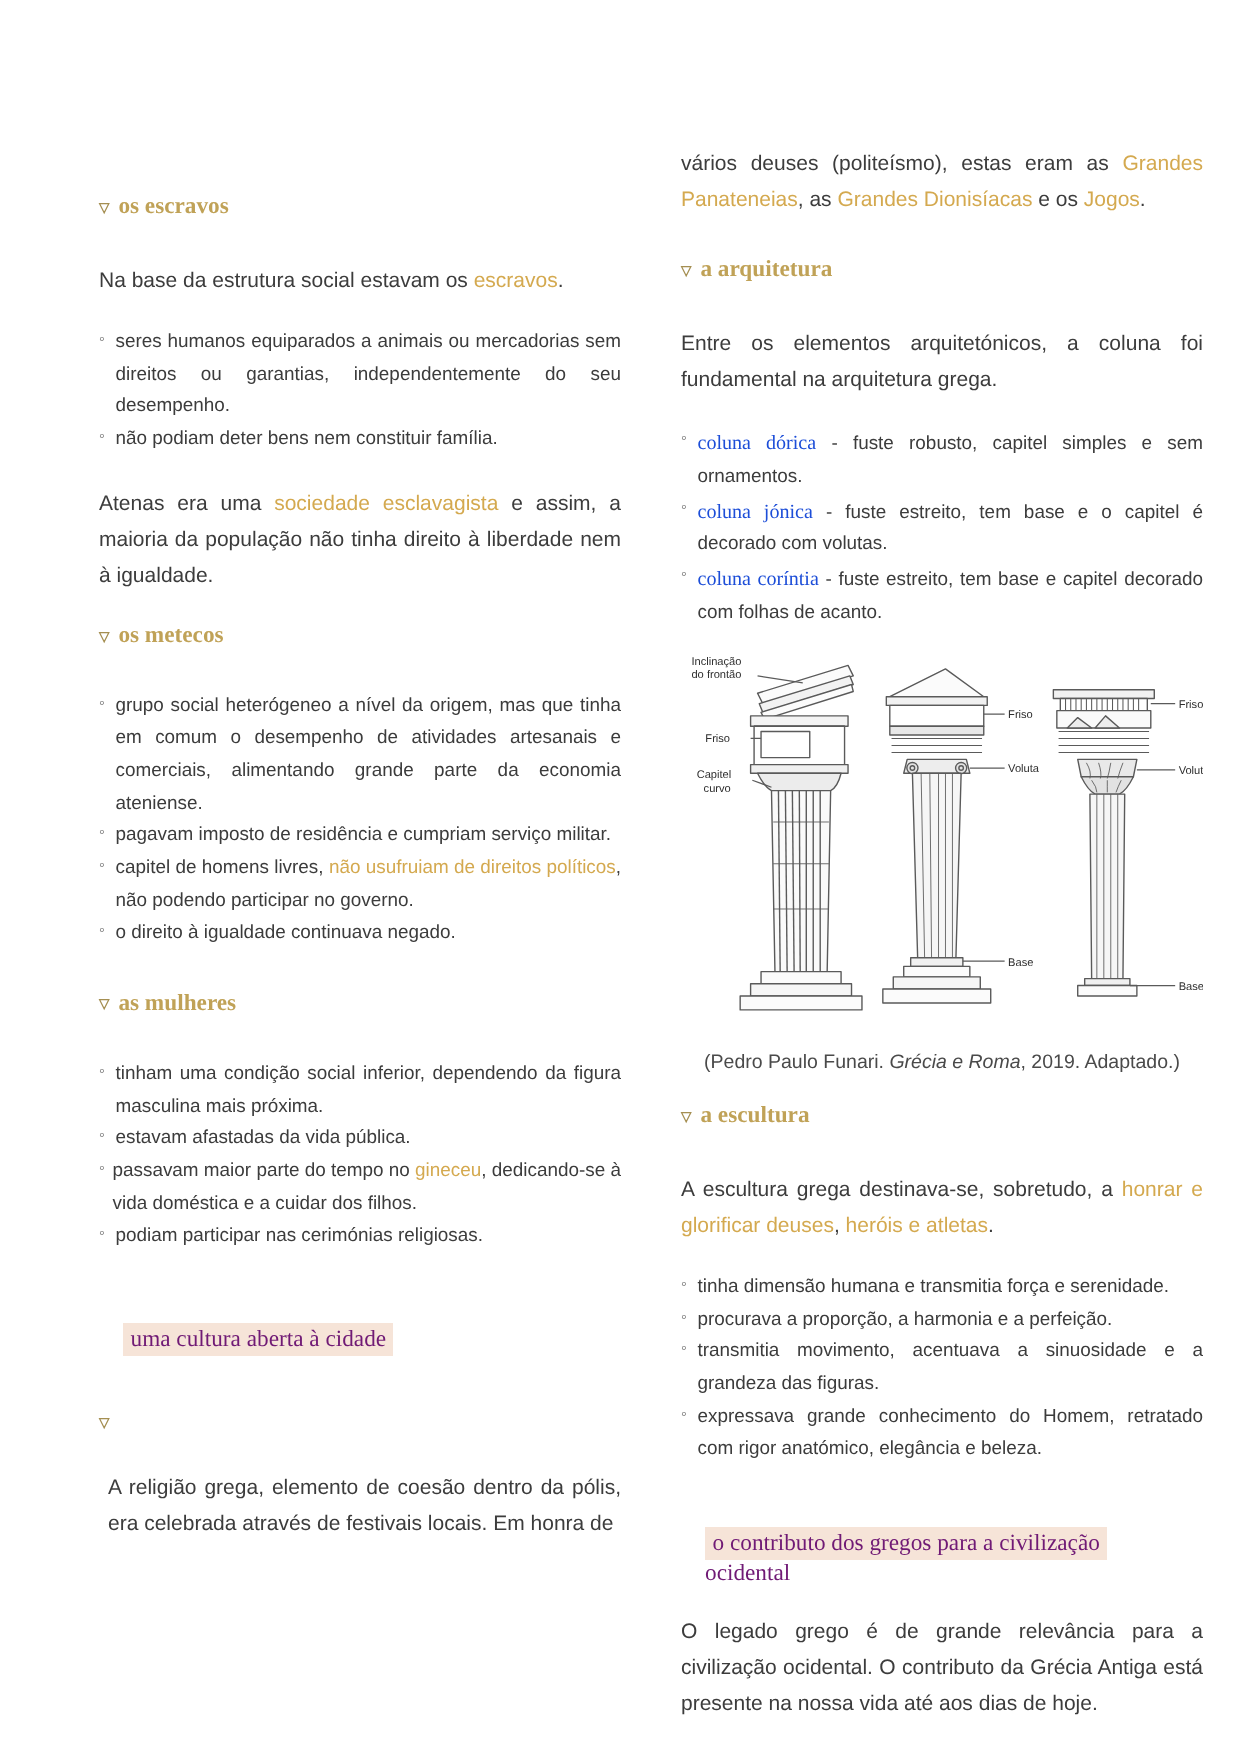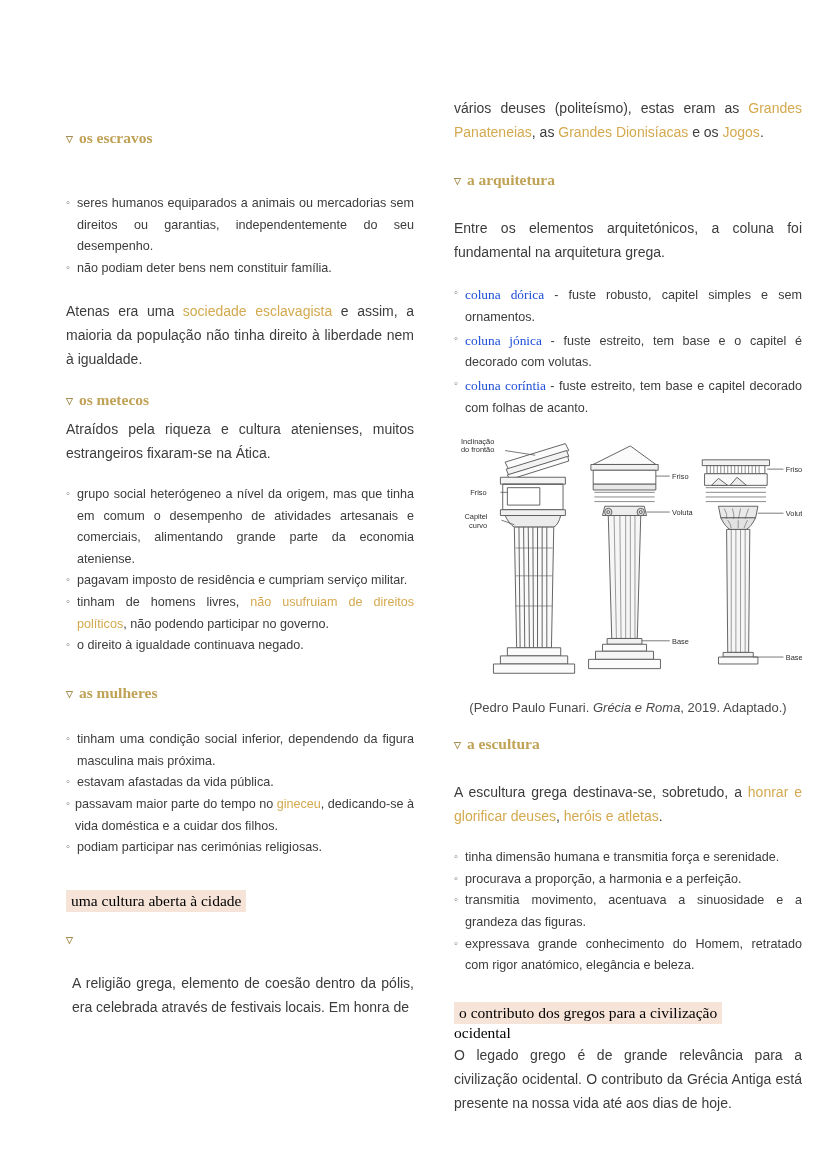--- a/index.html
+++ b/index.html
@@ -142,6 +142,9 @@
 
     <div class="sp-md"></div>
 
+    <p class="body nojust">
+      <span>Na base da estrutura social estavam os </span><span class="gold">escravos</span><span>.</span>
+    </p>
 
     <div class="sp-md"></div>
 

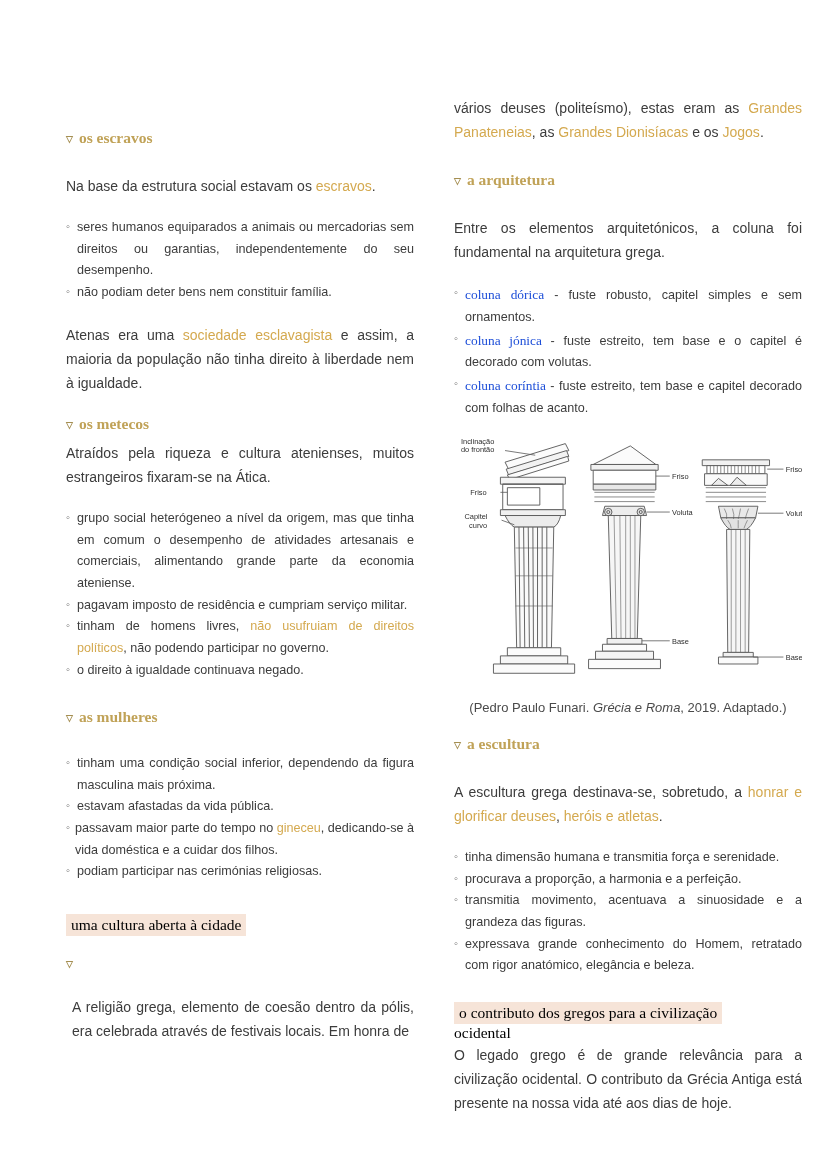--- a/index.html
+++ b/index.html
@@ -166,7 +166,6 @@
       <span class="htext">os metecos</span>
     </h3>
 
-    <p class="body">Atraídos pela riqueza e cultura atenienses, muitos estrangeiros fixaram-se na Ática.</p>
 
     <div class="sp-md"></div>
 

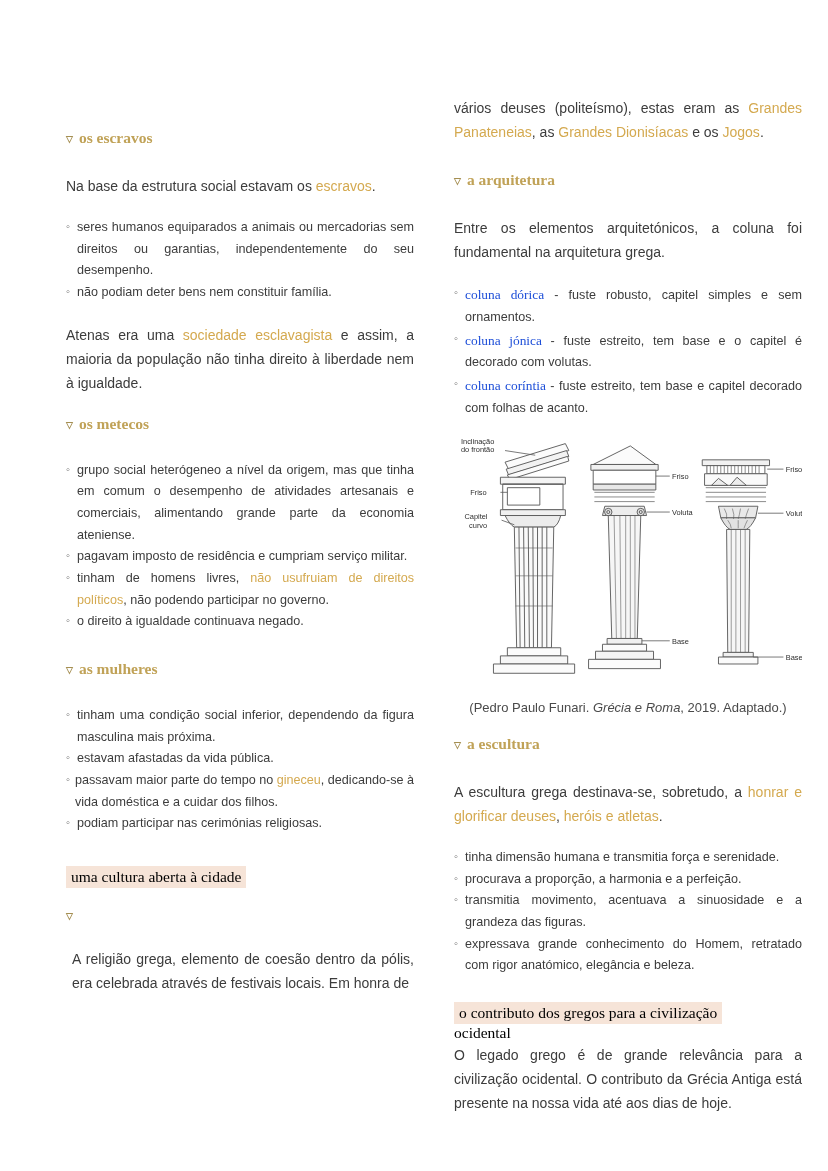--- a/index.html
+++ b/index.html
@@ -173,7 +173,7 @@
       <li>grupo social heterógeneo a nível da origem, mas que tinha em comum o desempenho de atividades artesanais e comerciais, alimentando grande parte da economia ateniense.</li>
       <li>pagavam imposto de residência e cumpriam serviço militar.</li>
       <li>
-        <span>tinham de homens livres, </span><span class="gold">não usufruiam de direitos políticos</span><span>, não podendo participar no governo.</span>
+        <span>capitel de homens livres, </span><span class="gold">não usufruiam de direitos políticos</span><span>, não podendo participar no governo.</span>
       </li>
       <li>o direito à igualdade continuava negado.</li>
     </ul>

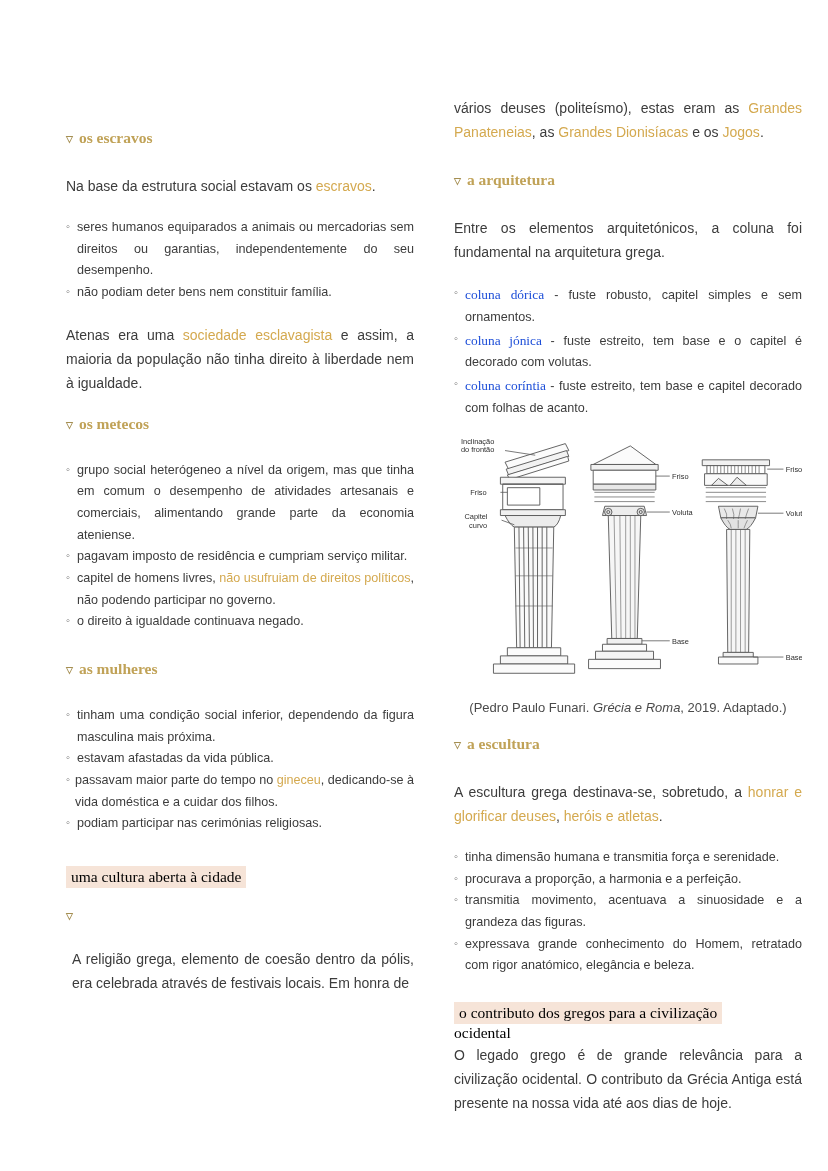--- a/index.html
+++ b/index.html
@@ -53,9 +53,9 @@
   .banner {
     font-family: "Liberation Serif", serif;
     font-size: 15.5px;
-    color: #000000;
+    color: #701a75;
     line-height: 1.28;
-    margin: 0;
+    margin: 16px;
   }
   .banner .hl {
     background: #f6e4d8;

